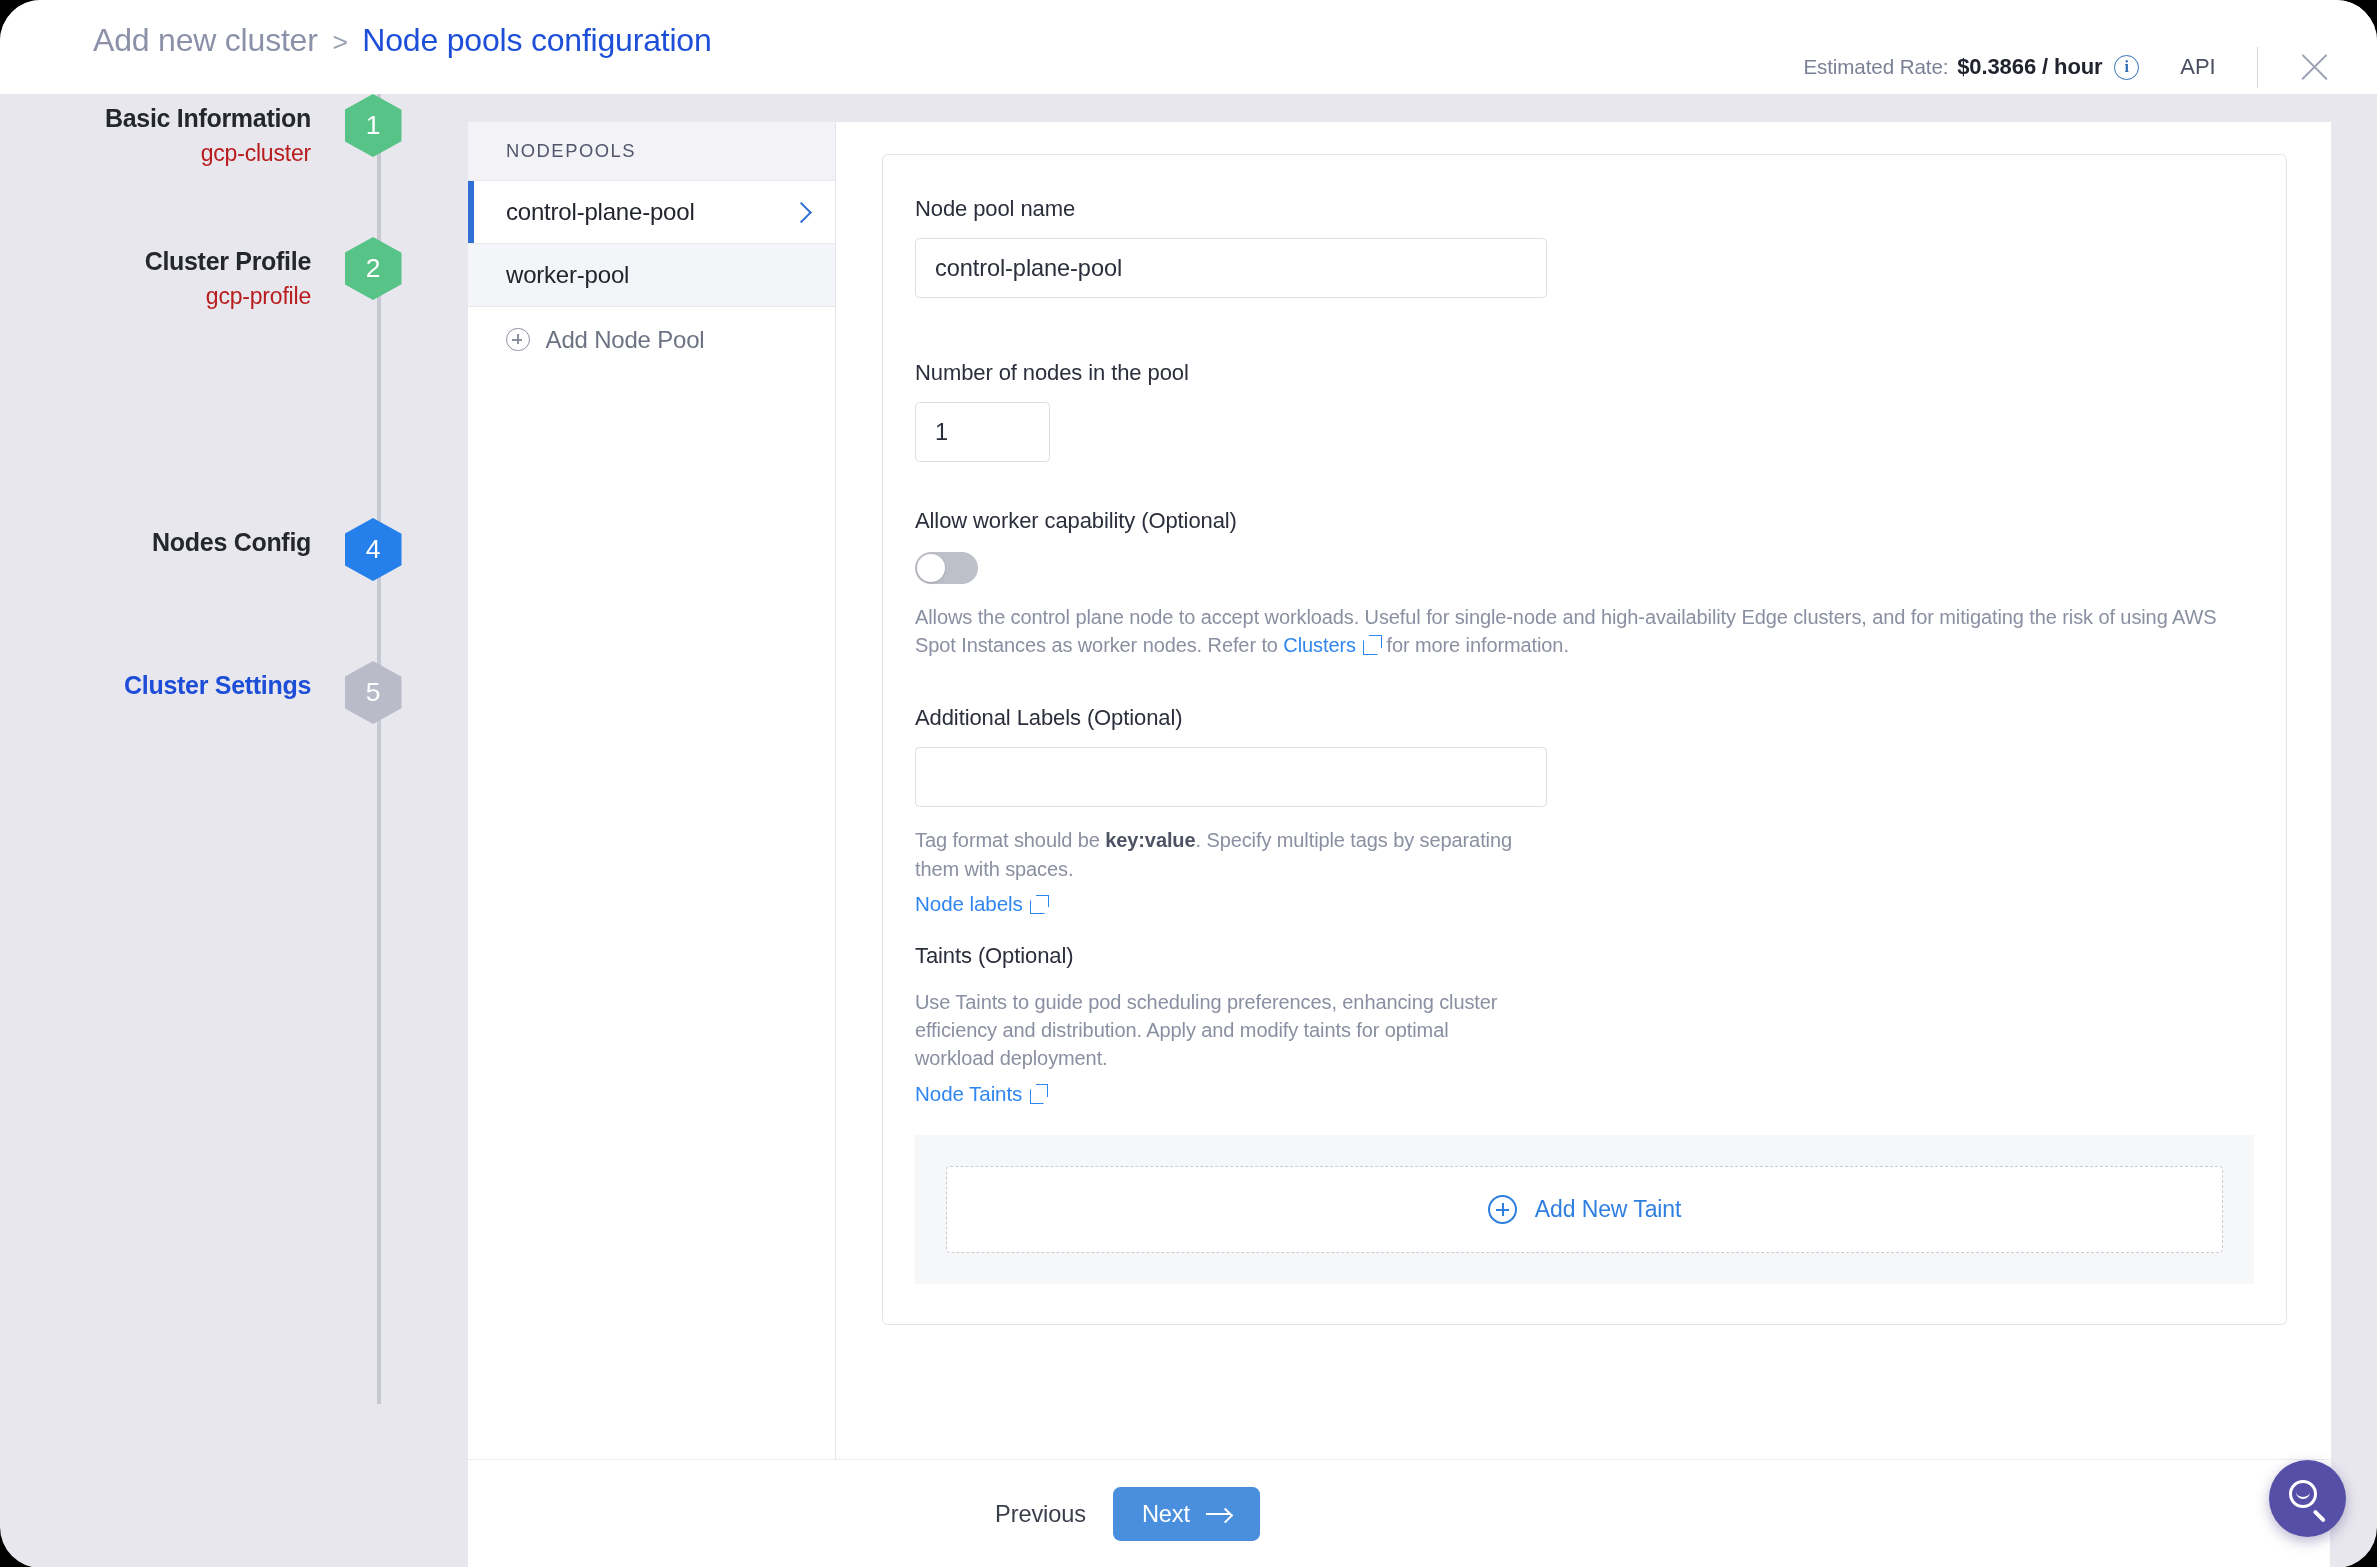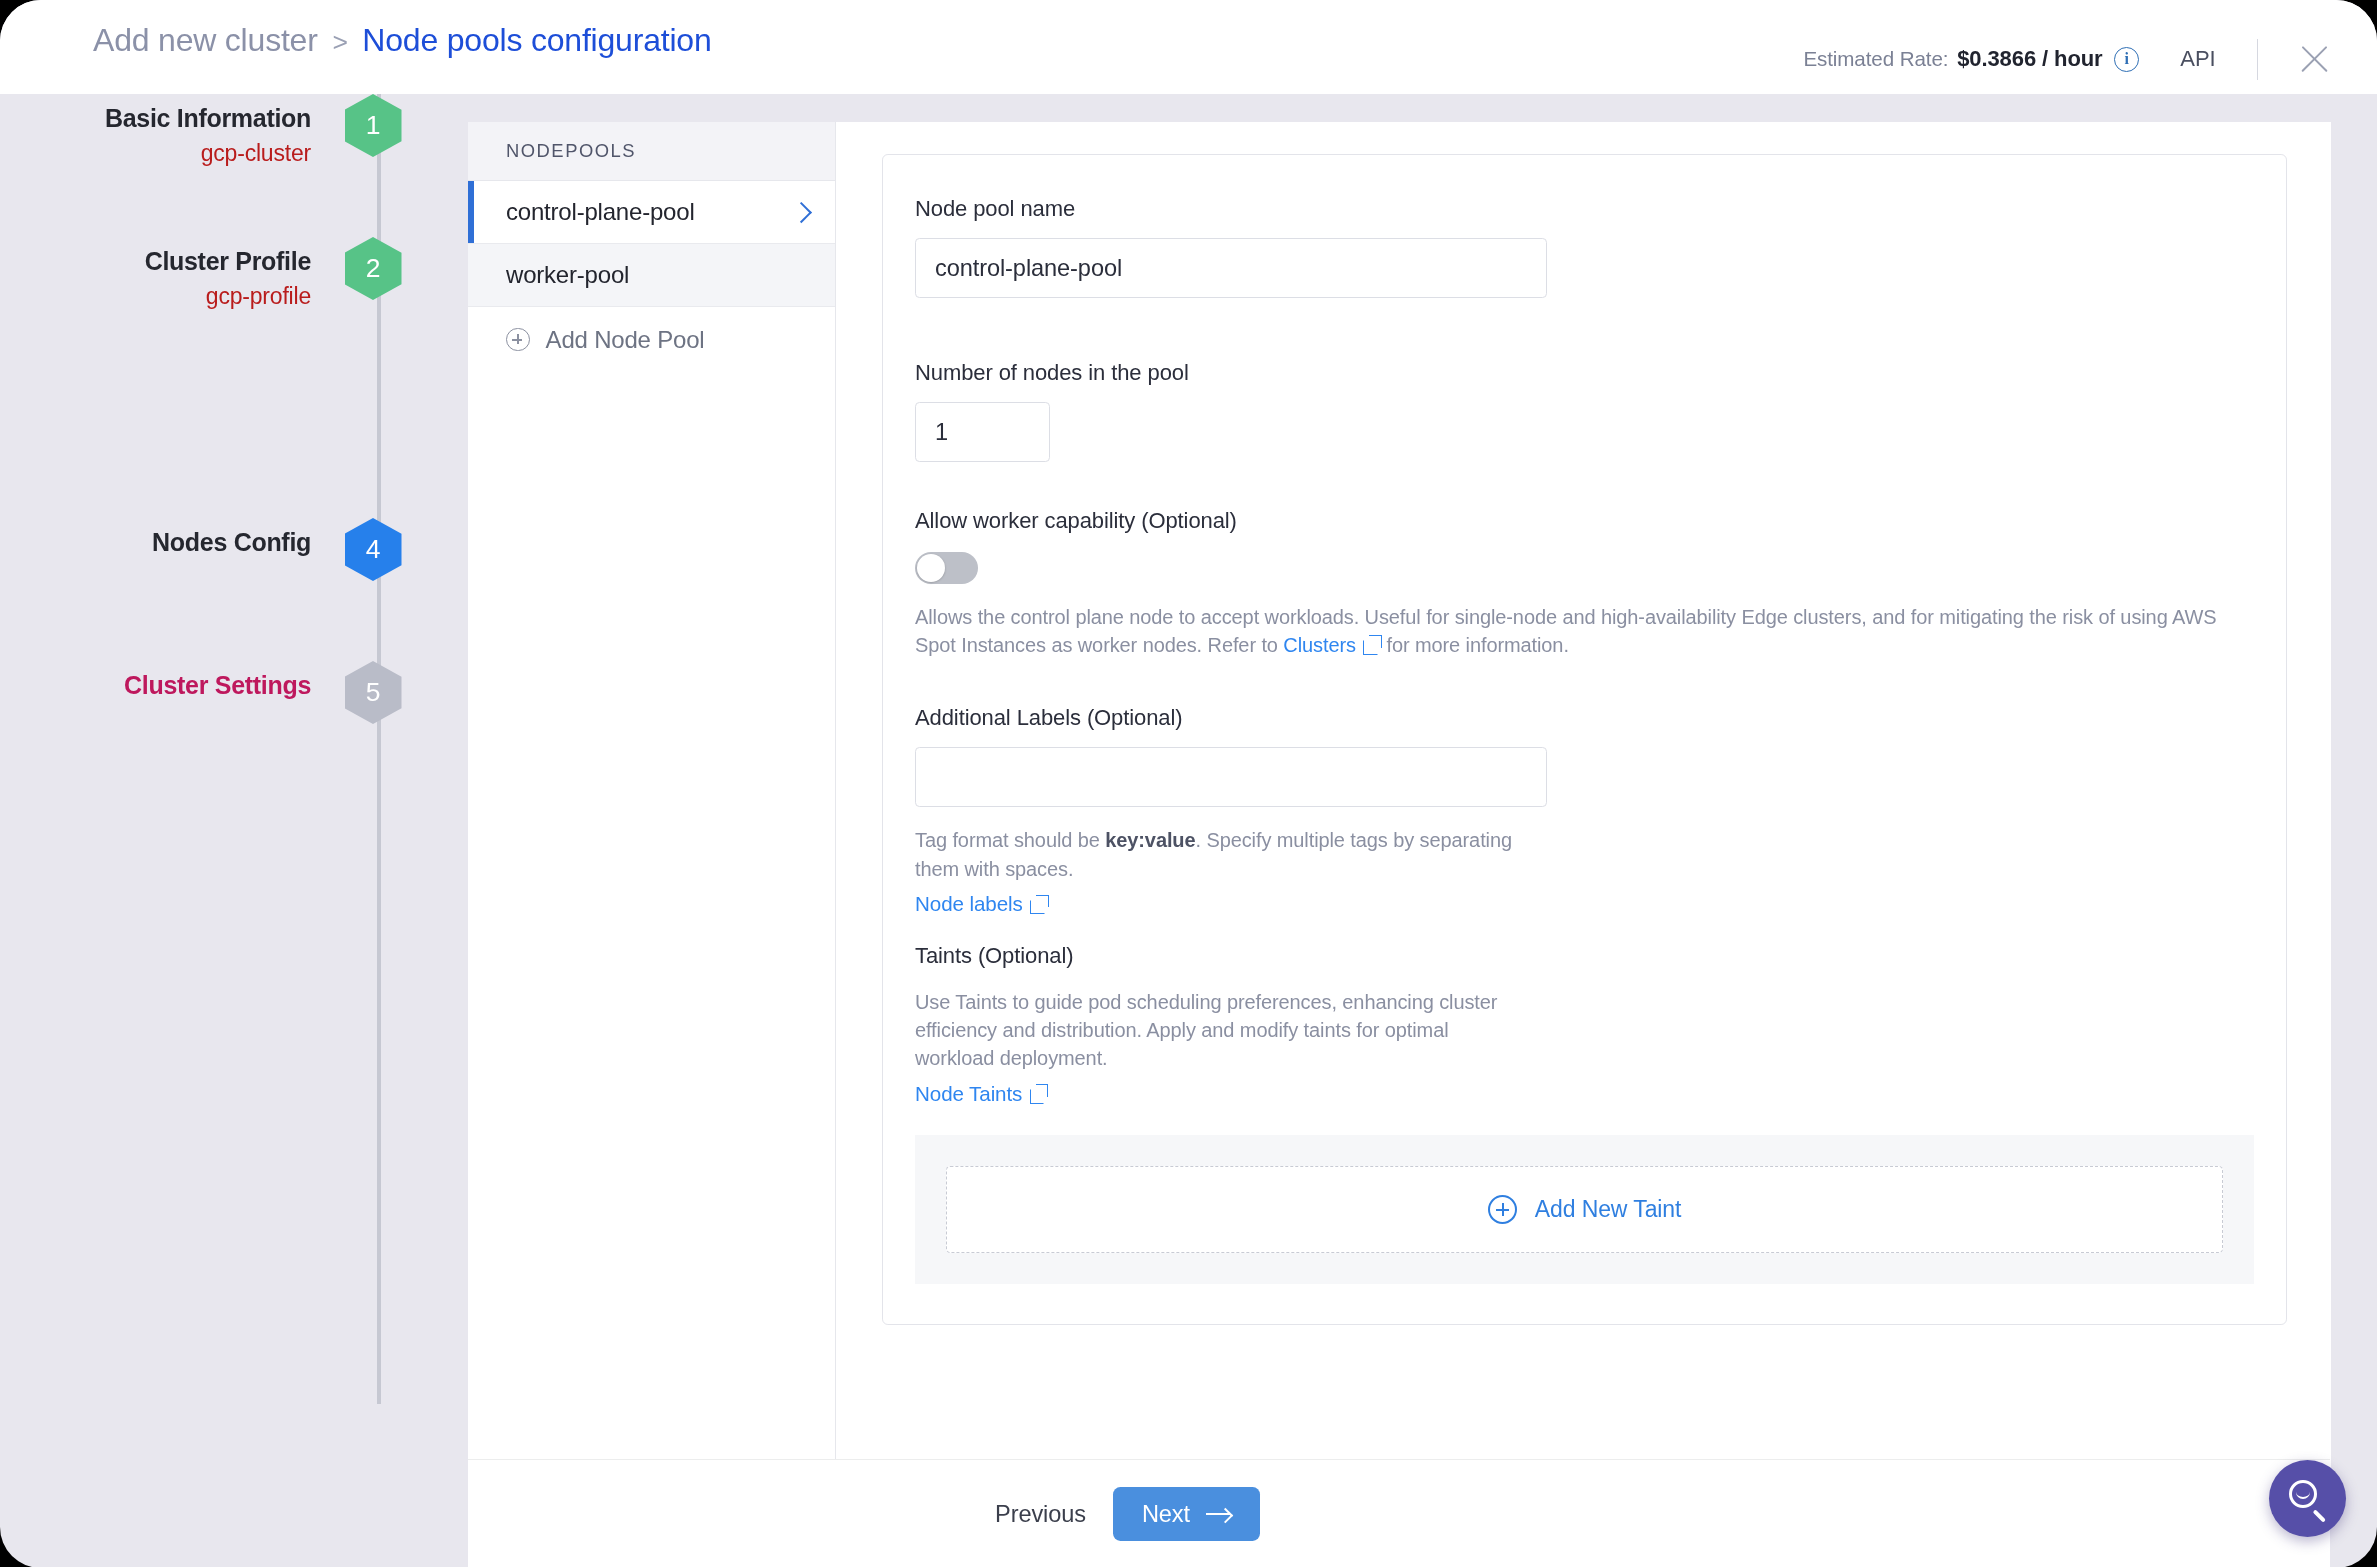--- a/index.html
+++ b/index.html
@@ -34,7 +34,7 @@
   .bc-current { color: #1d4ed8; font-weight: 400; }
 
   .topright {
-    position: absolute; right: 0; top: 8px; height: 102px;
+    position: absolute; right: 0; top: 16px; height: 102px;
     display: flex; align-items: center;
   }
   .rate-label { font-size: 20.6px; color: #7b8195; letter-spacing: -0.1px; }

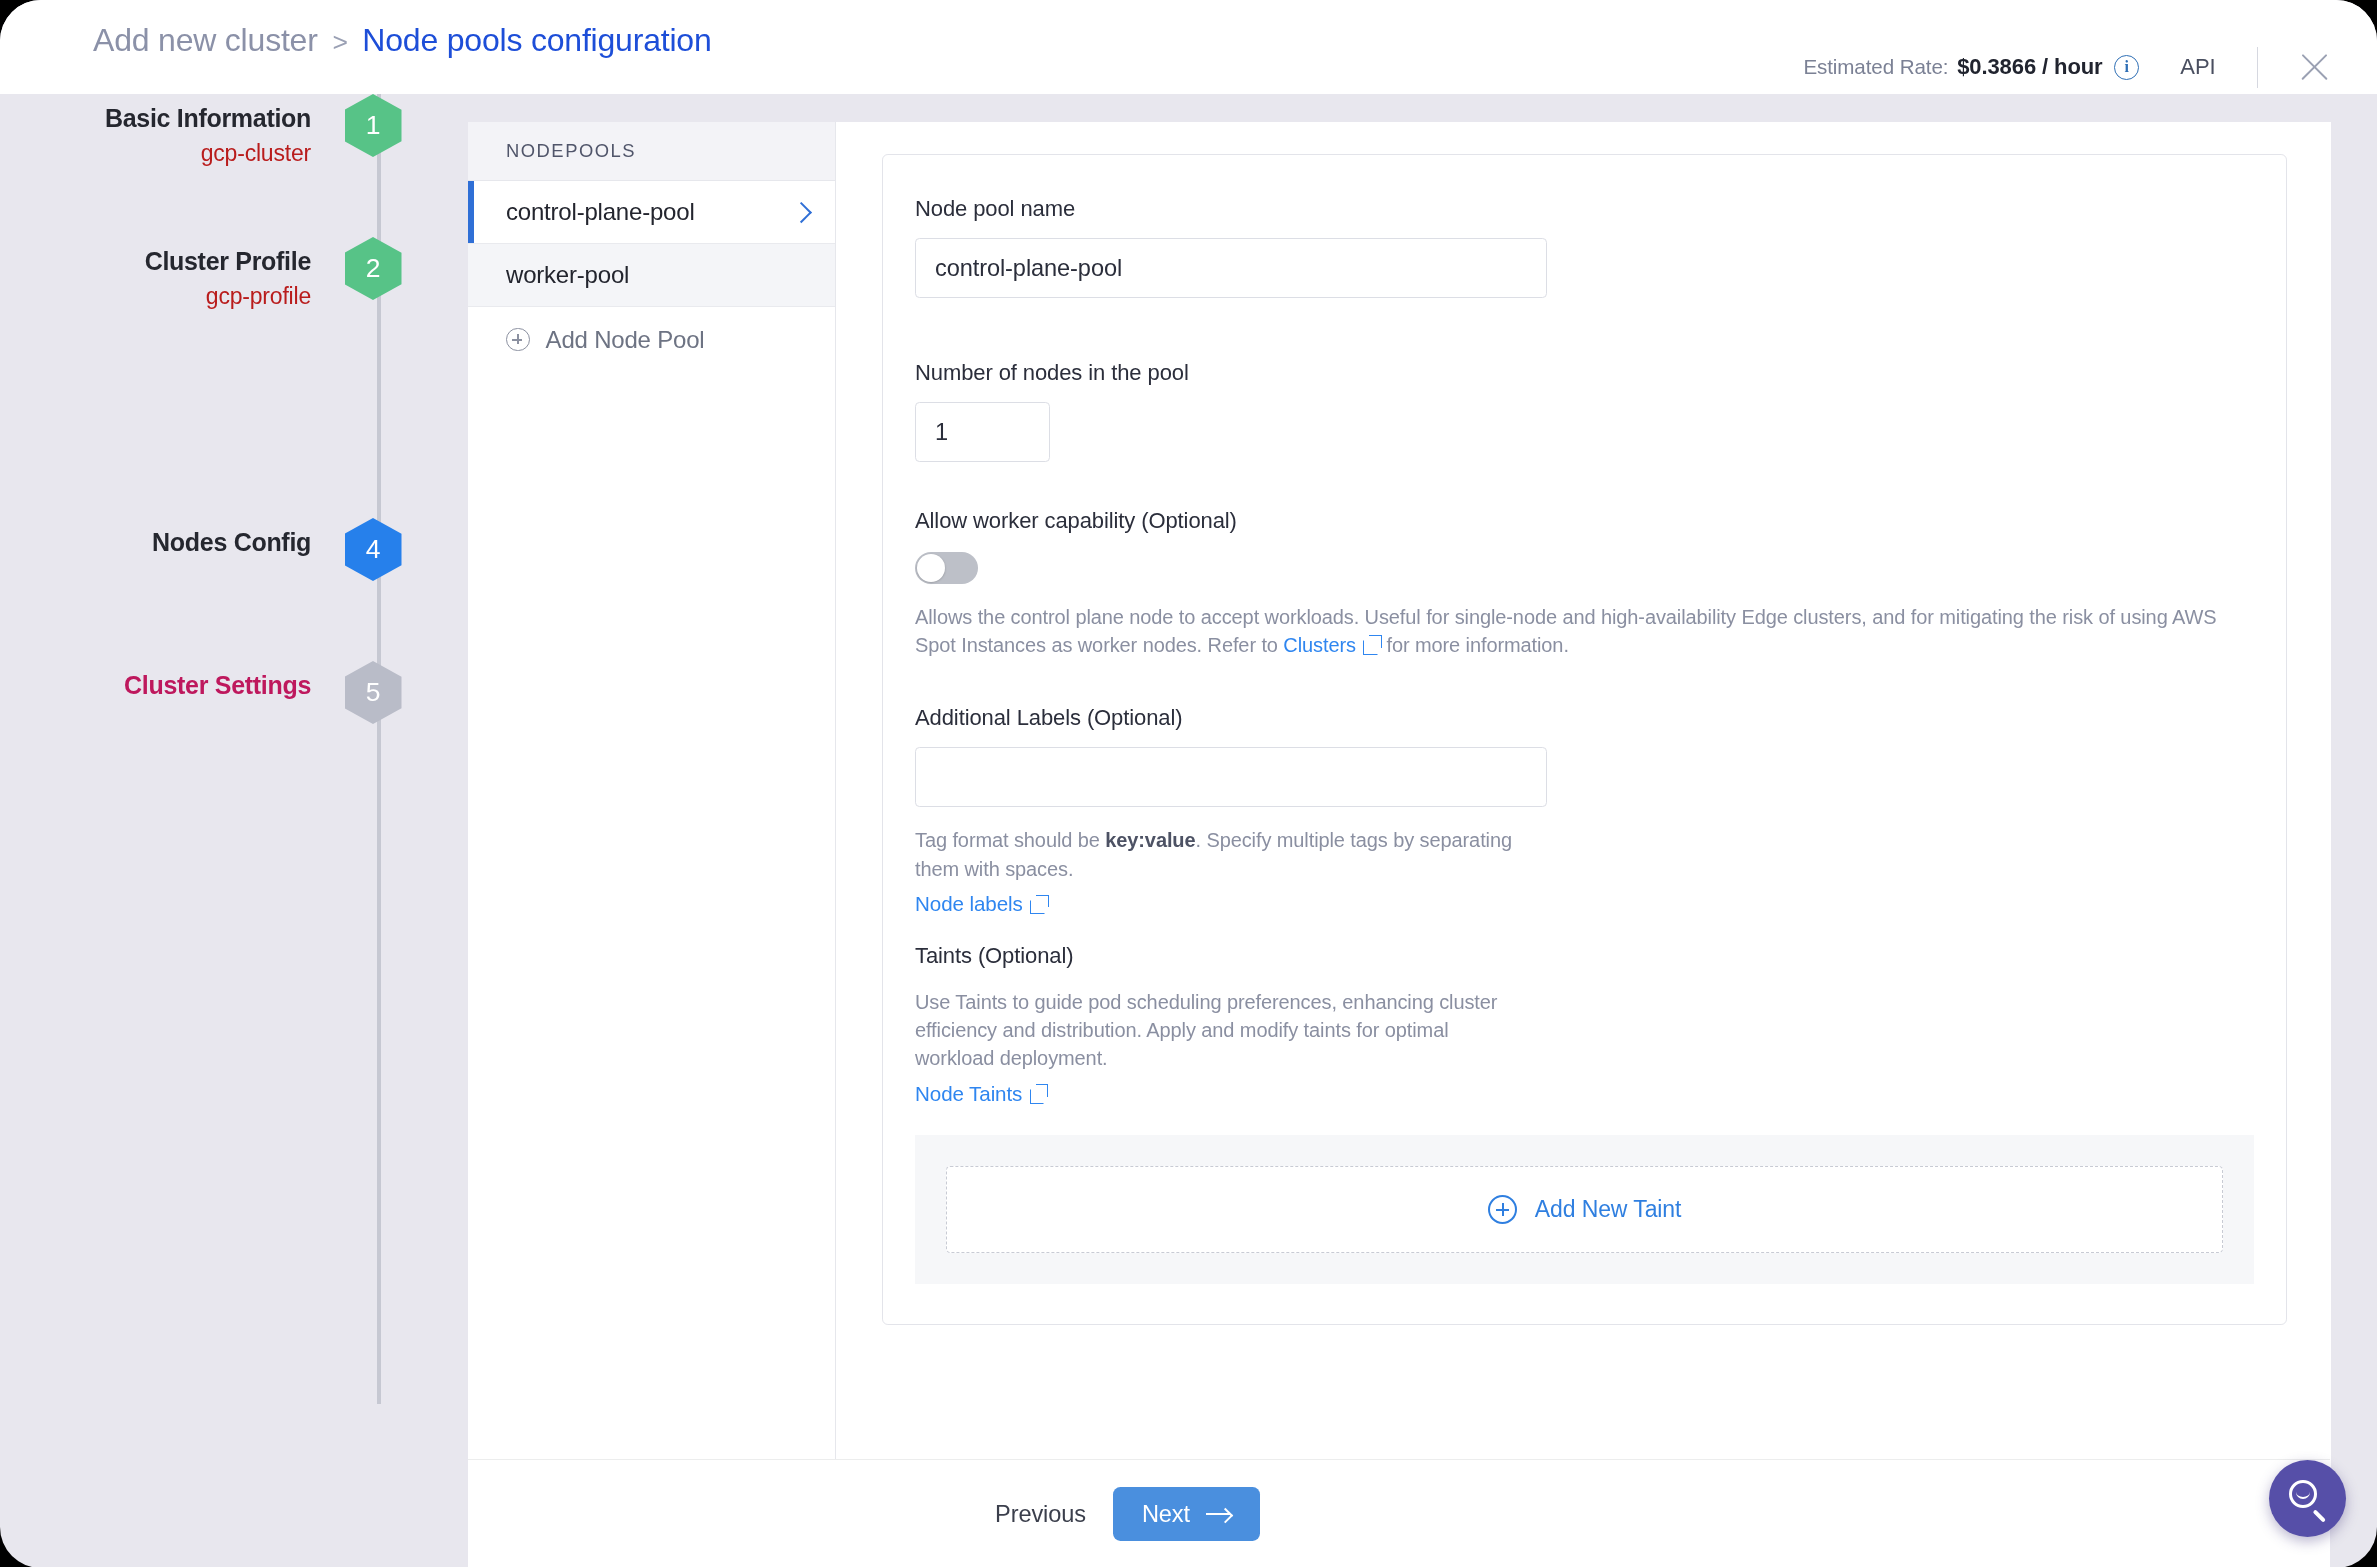--- a/index.html
+++ b/index.html
@@ -72,7 +72,7 @@
   .step-texts { width: 343px; text-align: right; padding-right: 32px; margin-top: 10px; }
   .step-title { font-size: 25px; font-weight: 700; color: #25272f; letter-spacing: -0.3px; line-height: 1.15; }
   .step-sub { font-size: 23px; color: #b91c1c; margin-top: 7.4px; letter-spacing: -0.2px; }
-  .step.muted .step-title { color: #be185d; font-weight: 700; }
+  .step.muted .step-title { color: #1d4ed8; font-weight: 700; }
   .hexwrap { position: relative; width: 57px; height: 63px; margin-left: 1.5px; }
   .hex {
     width: 57px; height: 63px;

